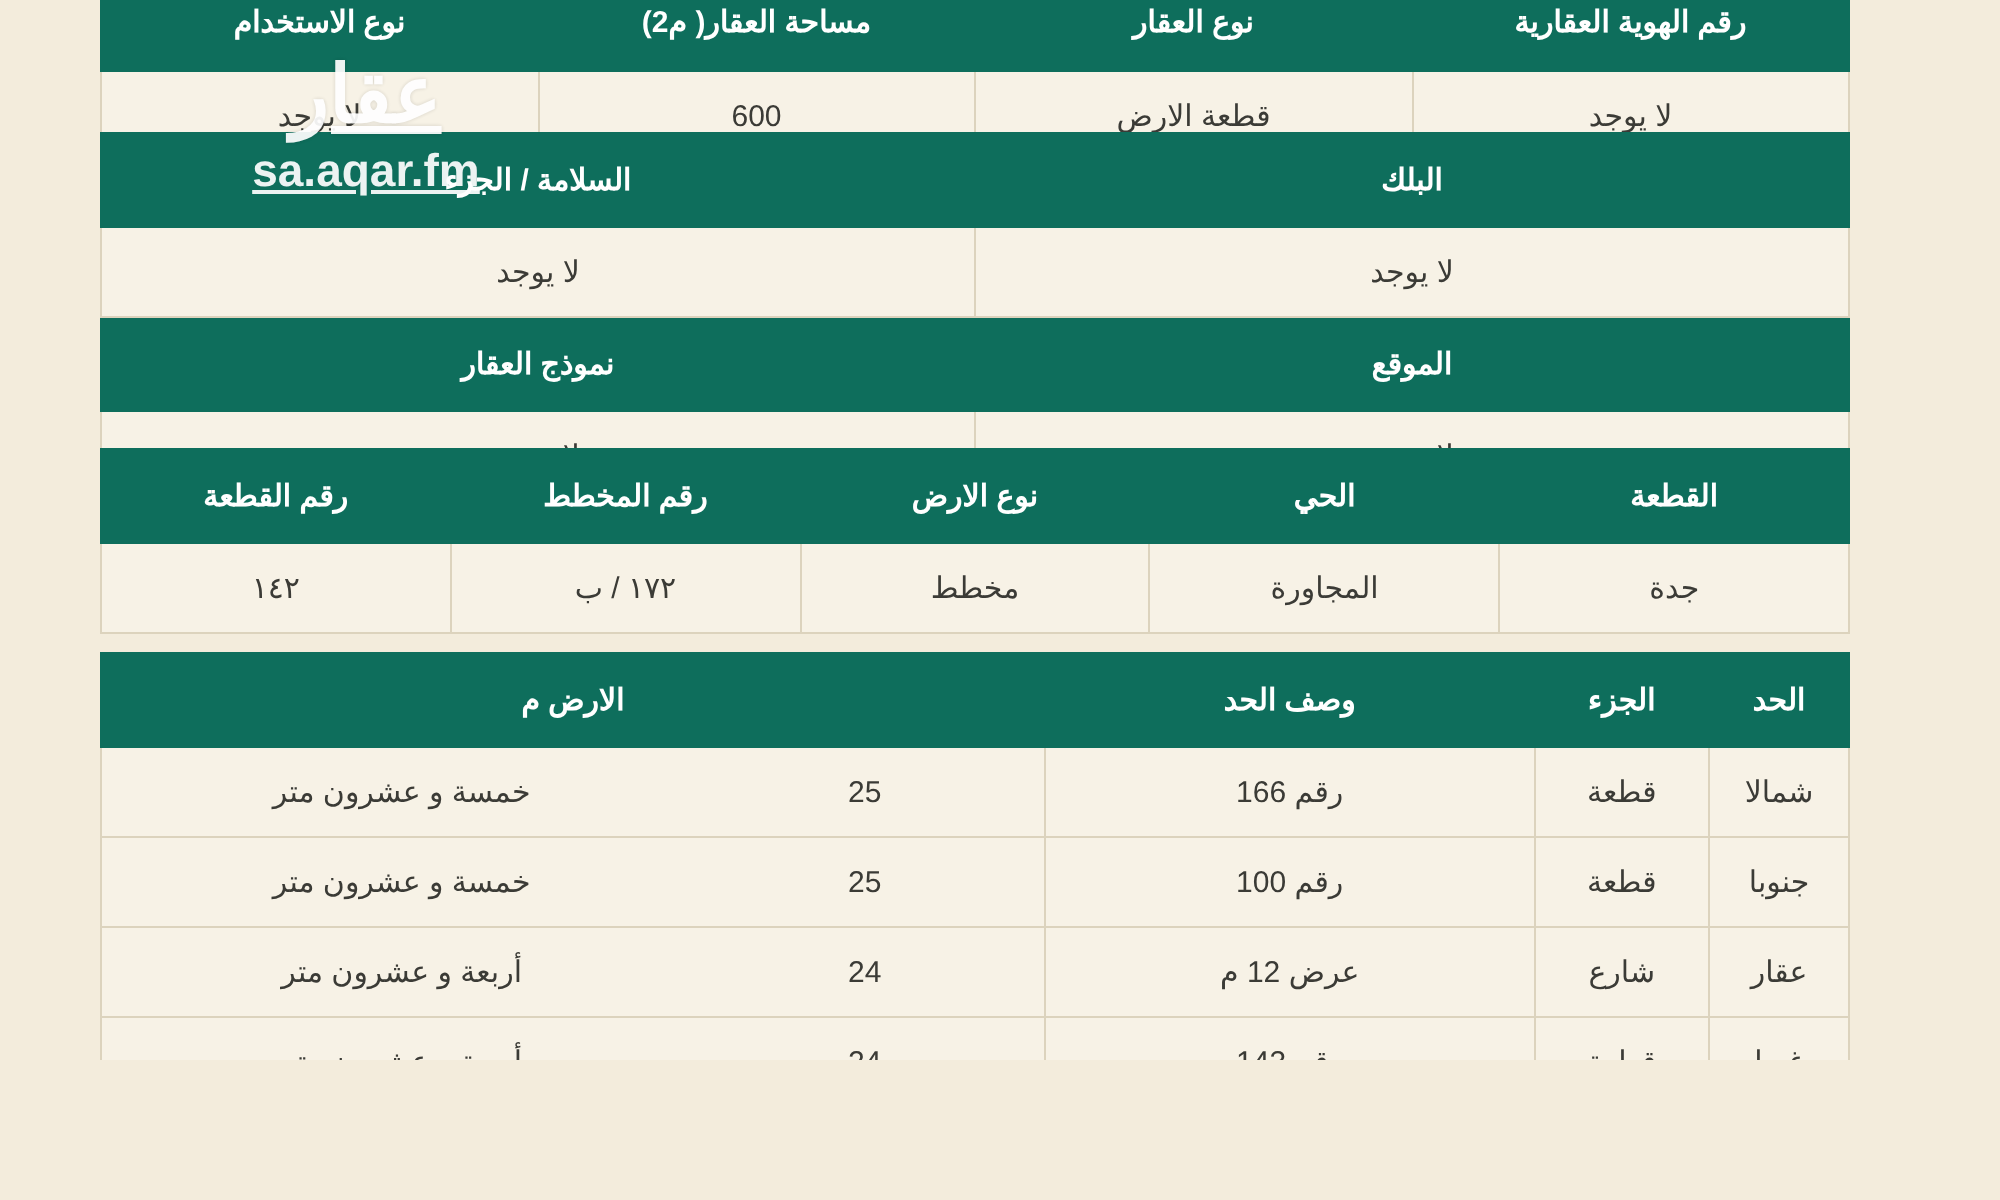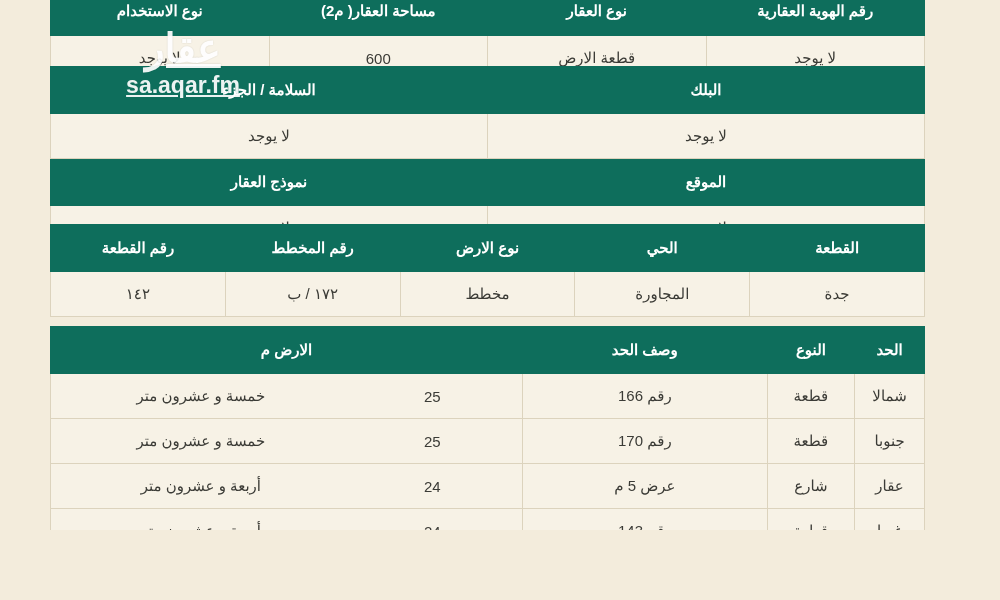--- a/index.html
+++ b/index.html
@@ -183,7 +183,7 @@
       <tbody>
           <tr>
         <td class="hd">الحد</td>
-        <td class="hd">النوع</td>
+        <td class="hd">الجزء</td>
         <td class="hd">وصف الحد</td>
         <td class="hd">الارض م</td>
       </tr>

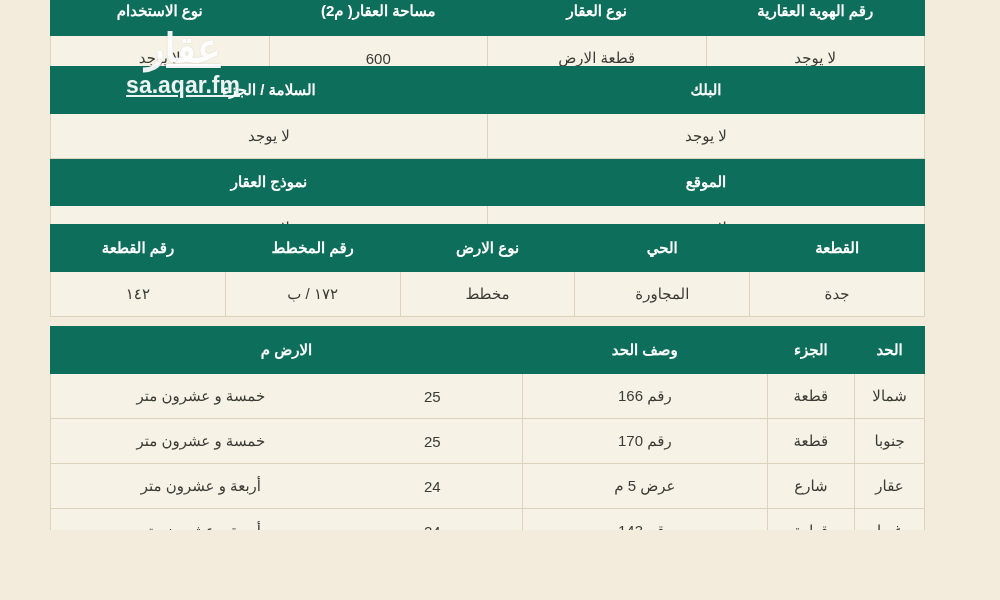--- a/index.html
+++ b/index.html
@@ -205,7 +205,7 @@
       <tr>
         <td>جنوبا</td>
         <td>قطعة</td>
-        <td>رقم 170</td>
+        <td>رقم 100</td>
         <td>
           <table style="width:100%;border-collapse:collapse;">
             <tbody>

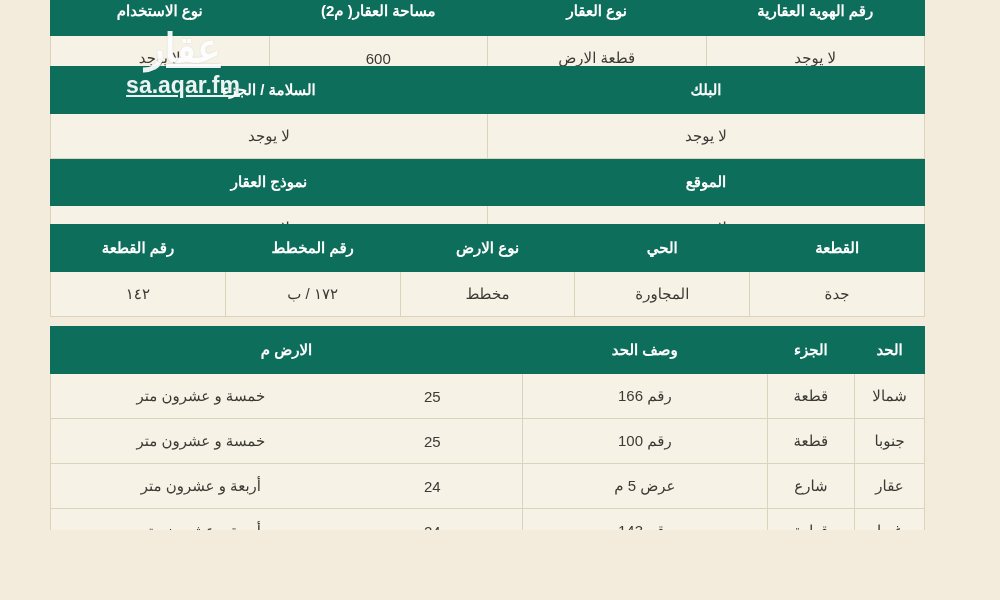--- a/index.html
+++ b/index.html
@@ -220,7 +220,7 @@
       <tr>
         <td>عقار</td>
         <td>شارع</td>
-        <td>عرض 5 م</td>
+        <td>عرض 12 م</td>
         <td>
           <table style="width:100%;border-collapse:collapse;">
             <tbody>

